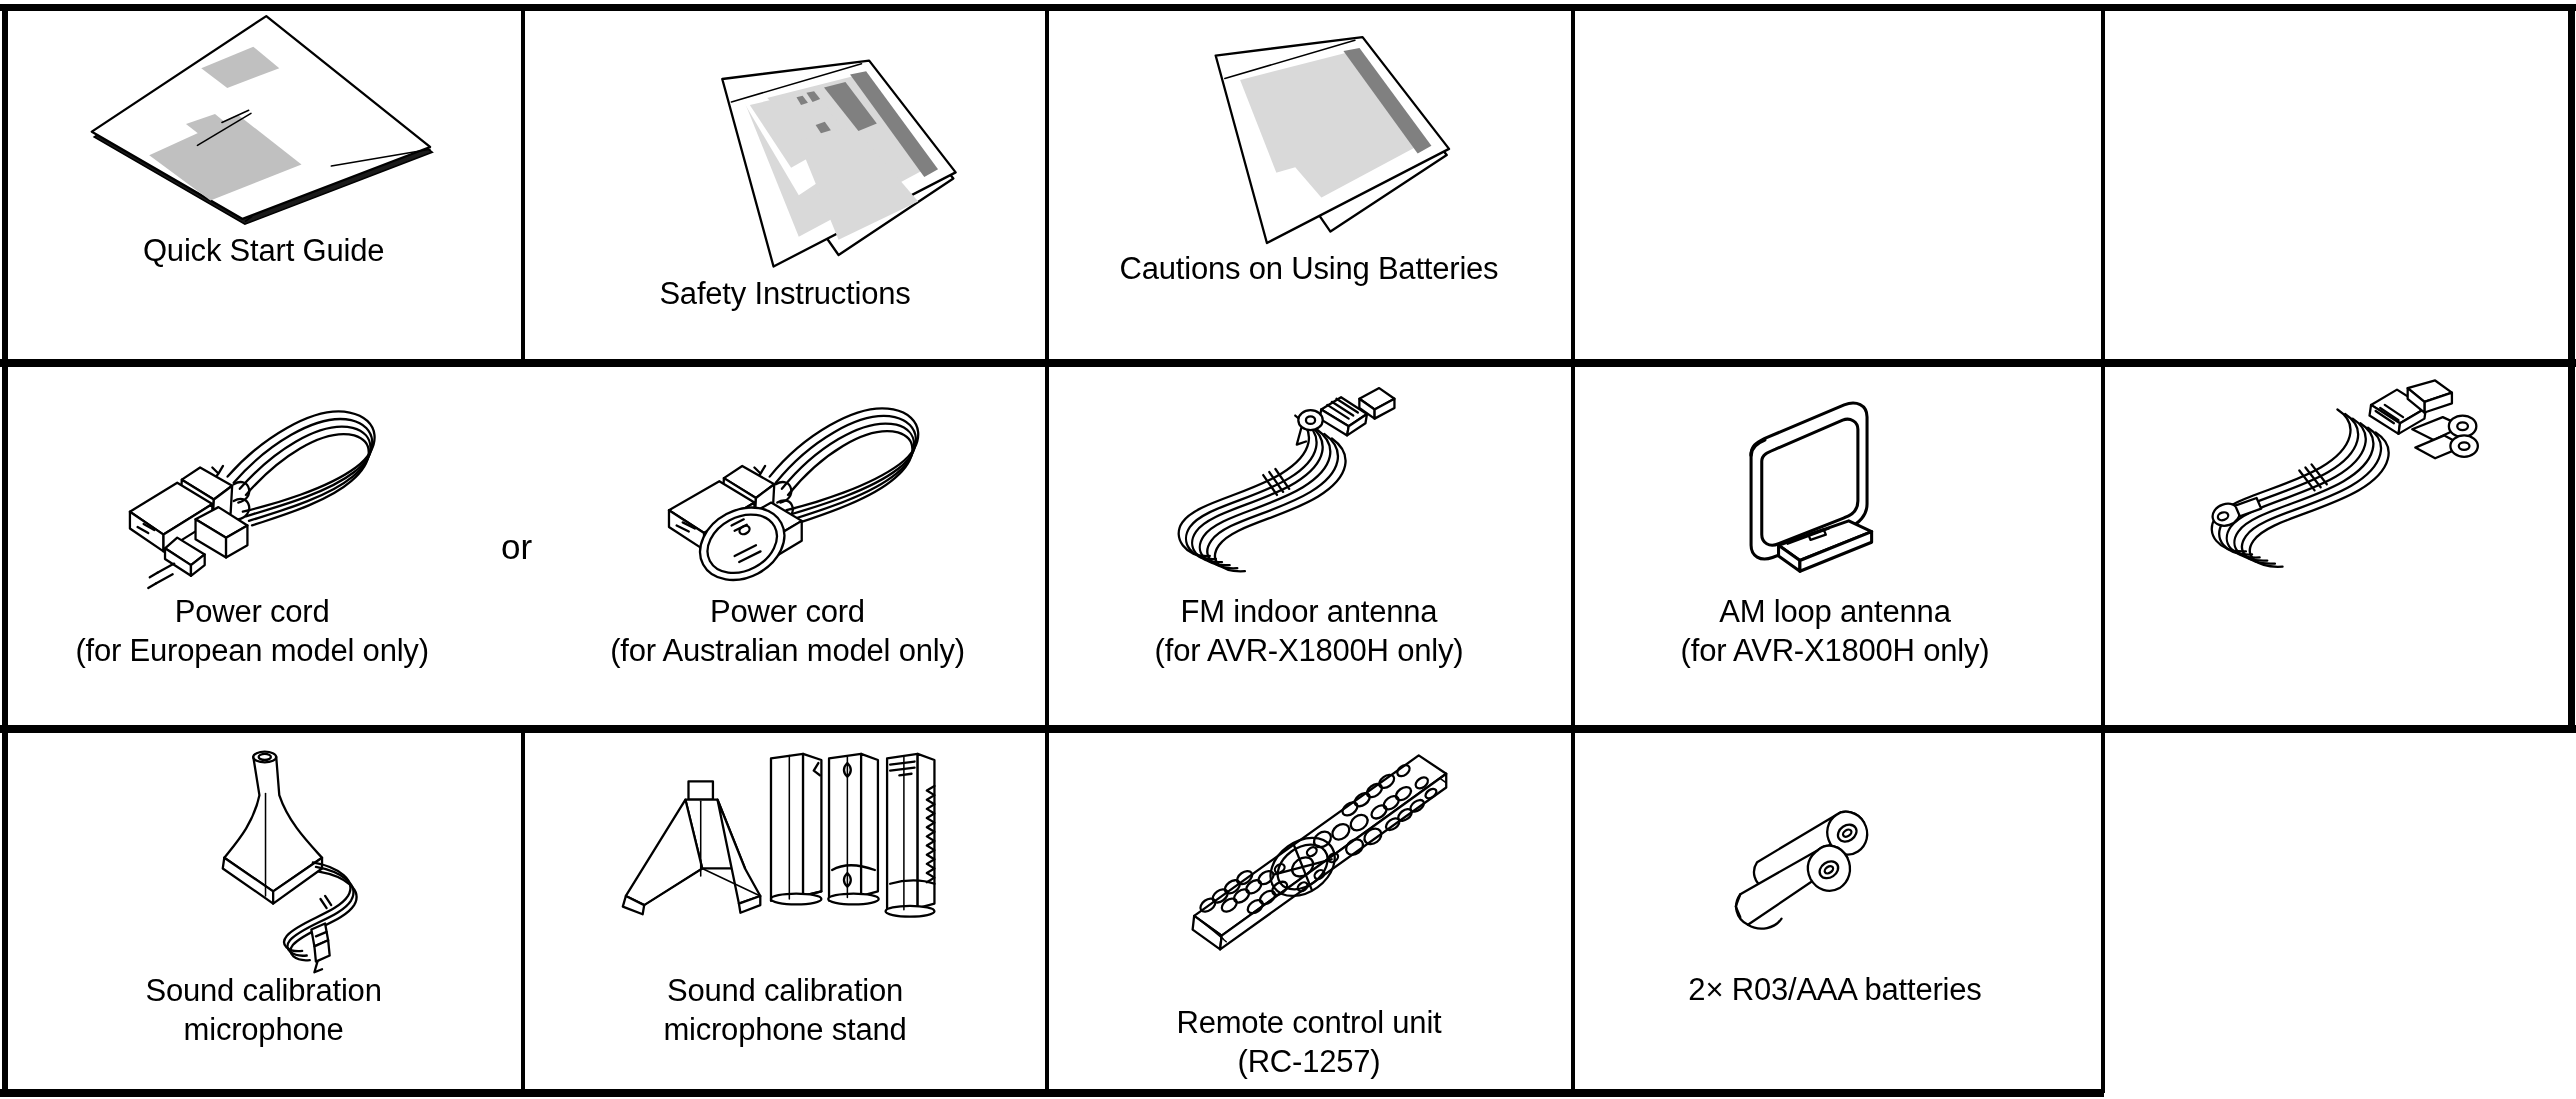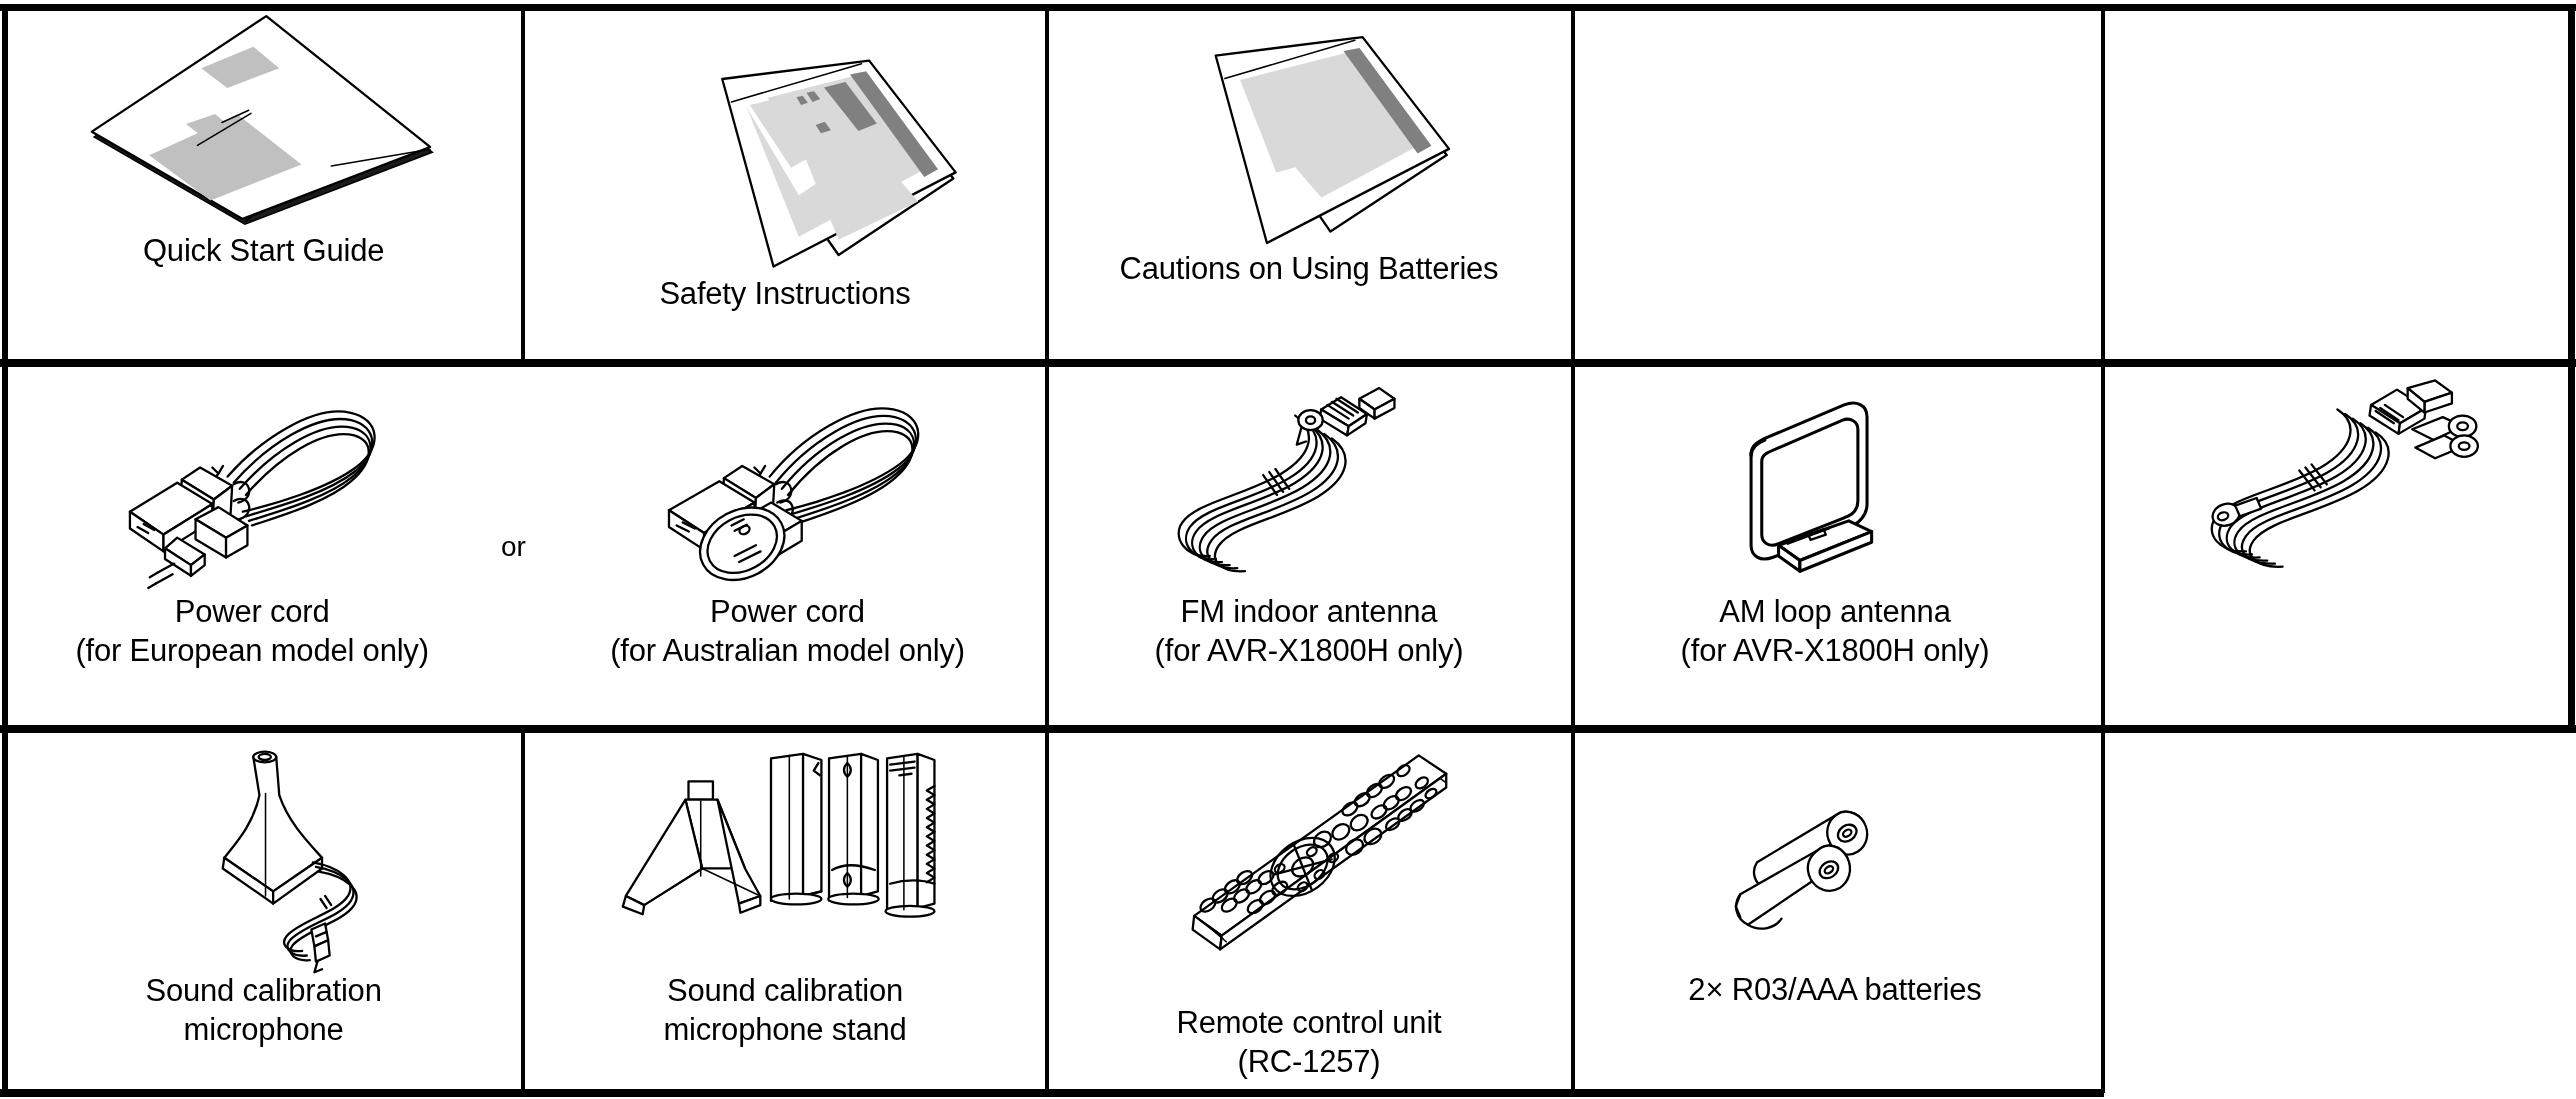--- a/index.html
+++ b/index.html
@@ -16,7 +16,7 @@
   .cell{position:absolute;display:flex;flex-direction:column;align-items:center;justify-content:flex-start;box-sizing:border-box;}
   .art{display:flex;align-items:center;justify-content:center;width:100%;}
   .cap{font-size:31px;line-height:39px;text-align:center;letter-spacing:-0.2px;white-space:pre-line;color:#000;}
-  .orlabel{position:absolute;font-size:28px;line-height:31px;color:#000;}
+  .orlabel{position:absolute;font-size:35px;line-height:31px;color:#000;}
 
   svg{display:block;overflow:visible;}
   .ln{fill:none;stroke:#000;stroke-width:3;stroke-linejoin:round;stroke-linecap:round;}

